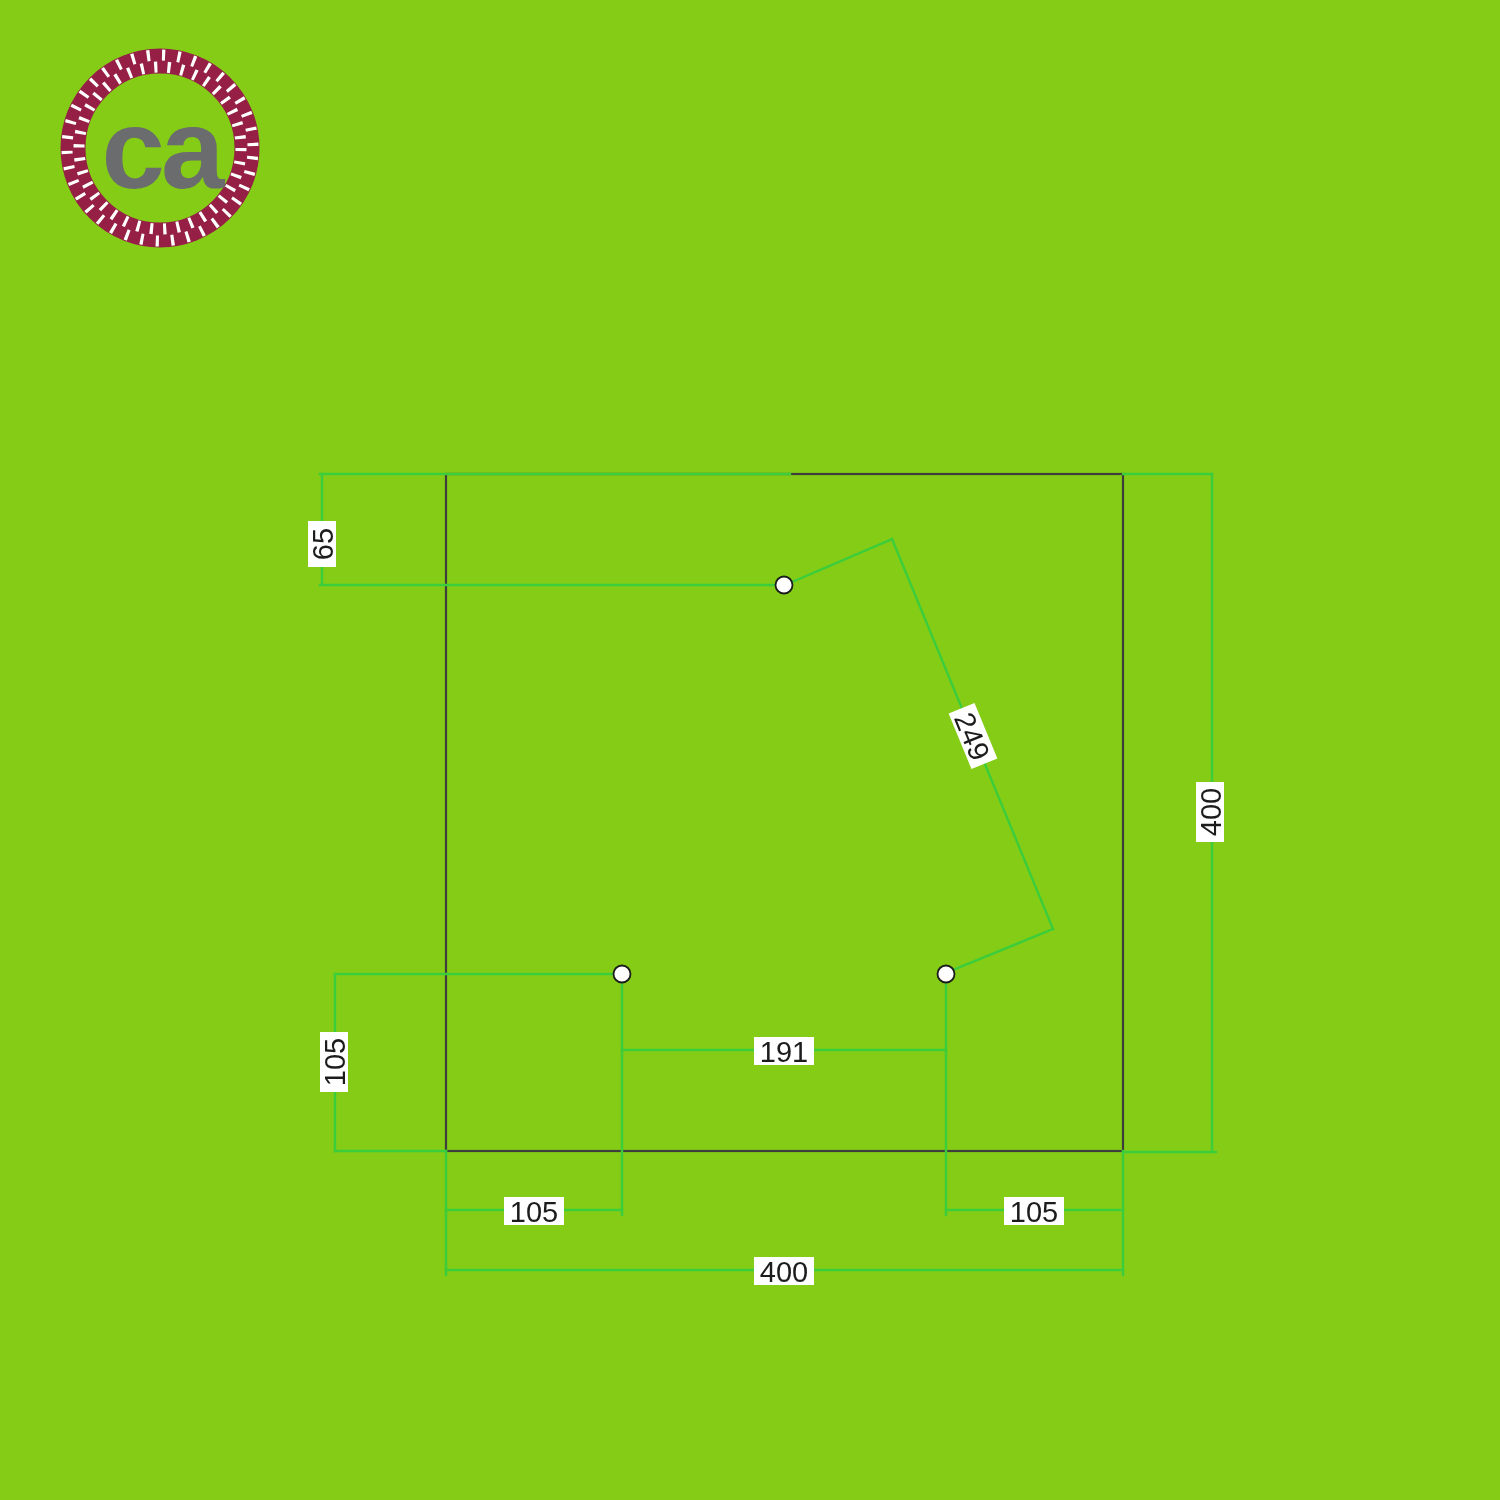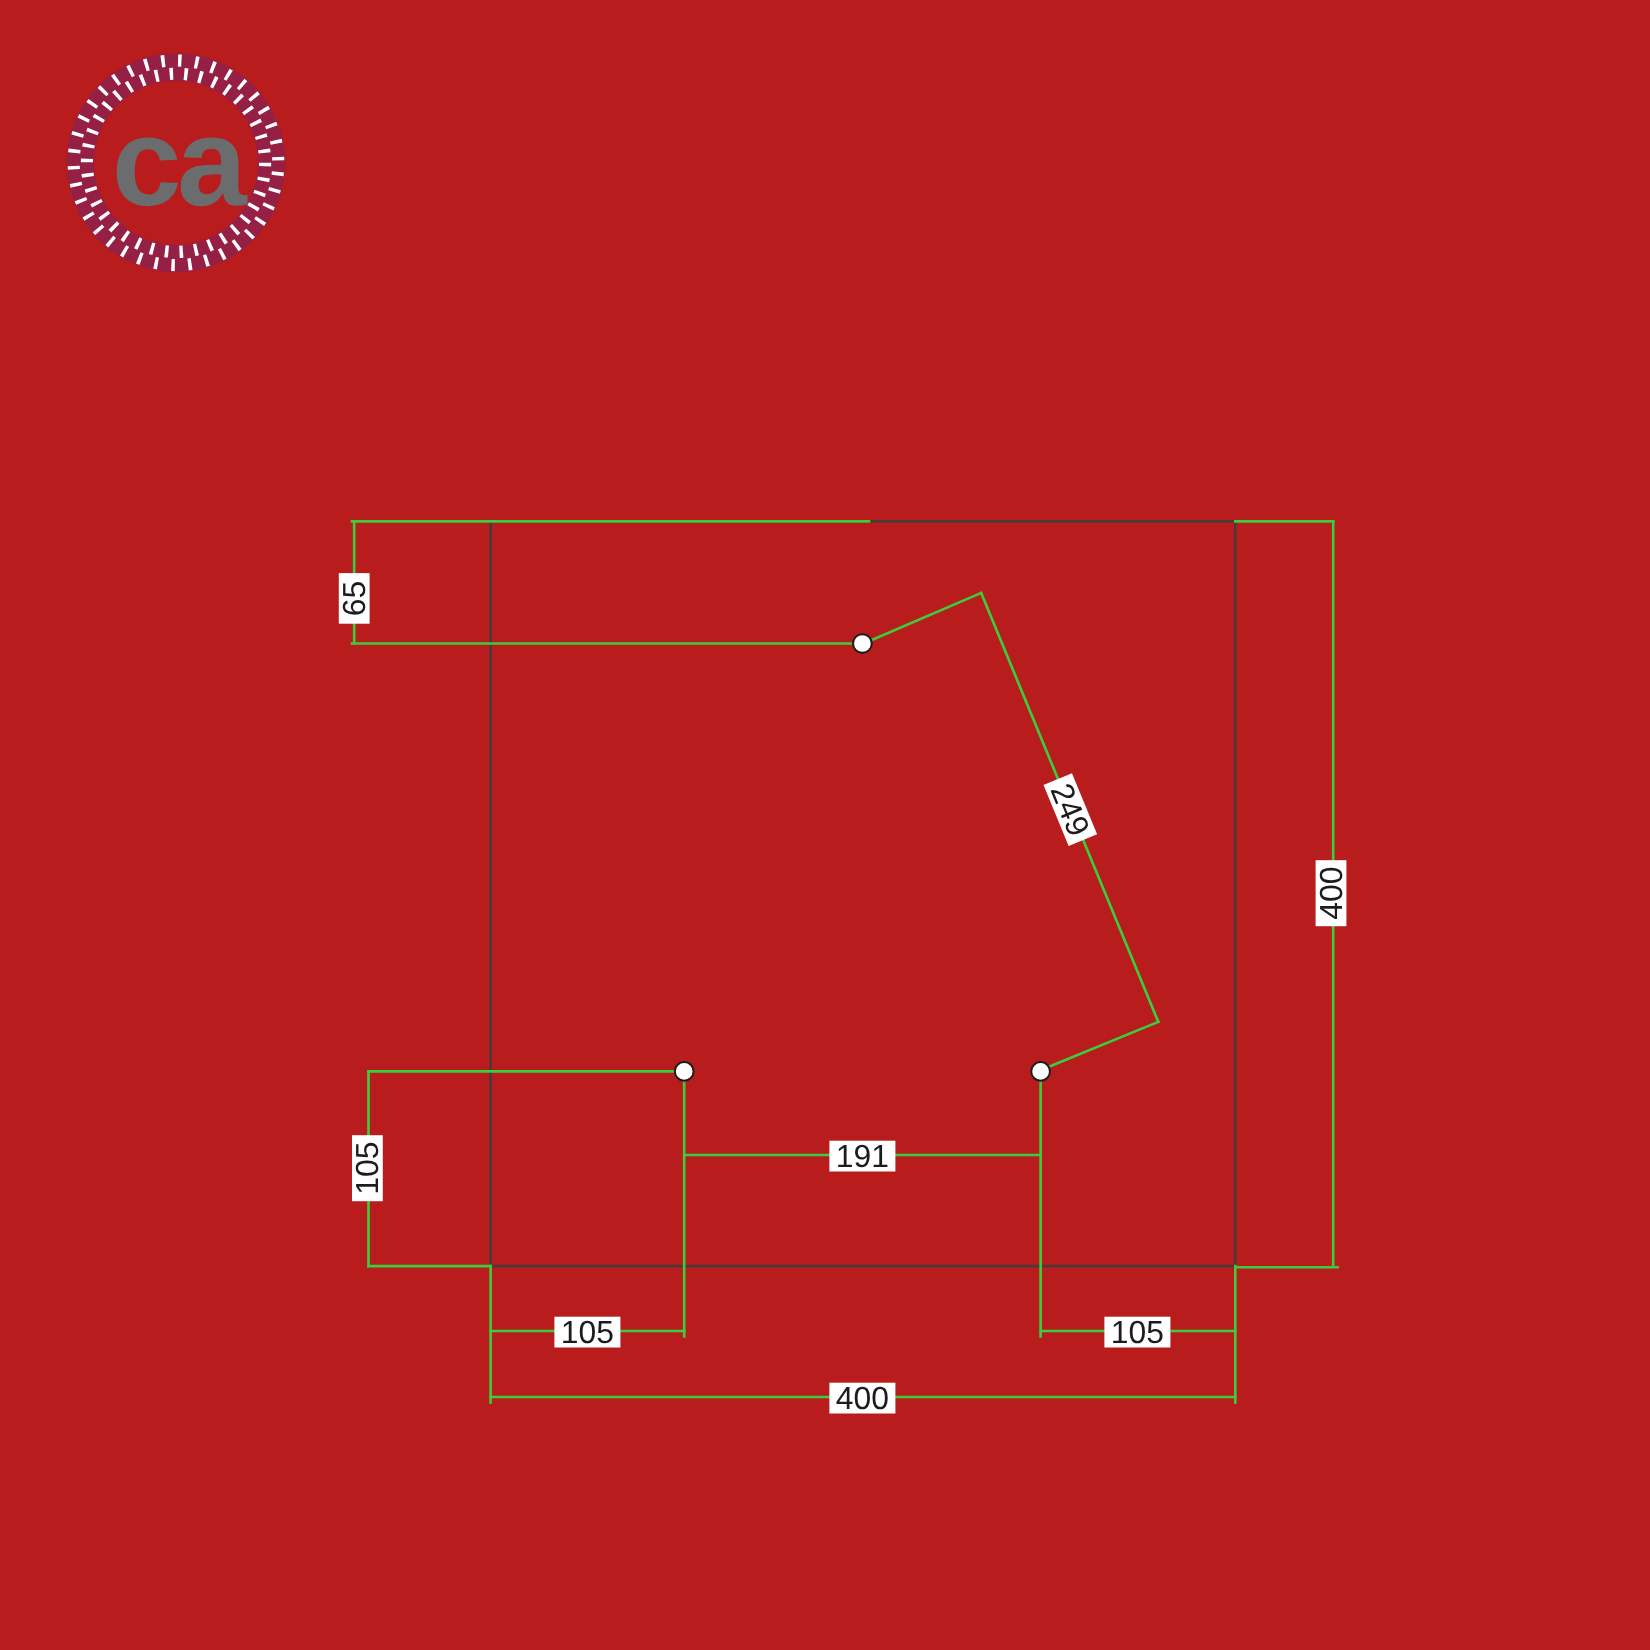--- a/index.html
+++ b/index.html
@@ -6,7 +6,7 @@
   .stage{
     position:relative;
     width:1500px;height:1500px;
-    background:#b91c1c;
+    background:#84cc16;
     font-family:"Liberation Sans",sans-serif;
     overflow:hidden;
   }

